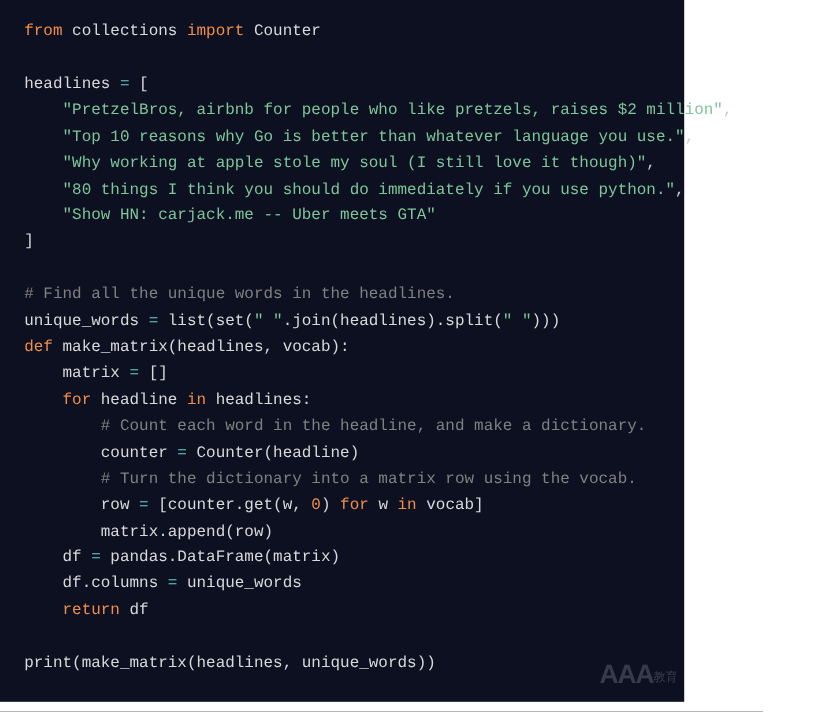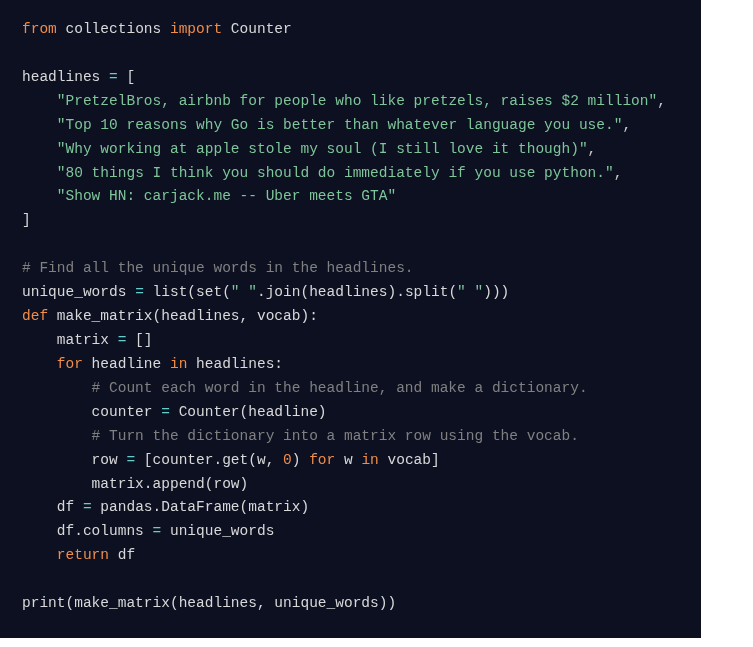--- a/index.html
+++ b/index.html
@@ -17,7 +17,7 @@
     font-size: 14.5px;
     line-height: 1.65;
     padding: 18px 20px 22px 22px;
-    width: 701px;
+    width: 622px;
     margin: 0;
     white-space: pre;
     position: relative;

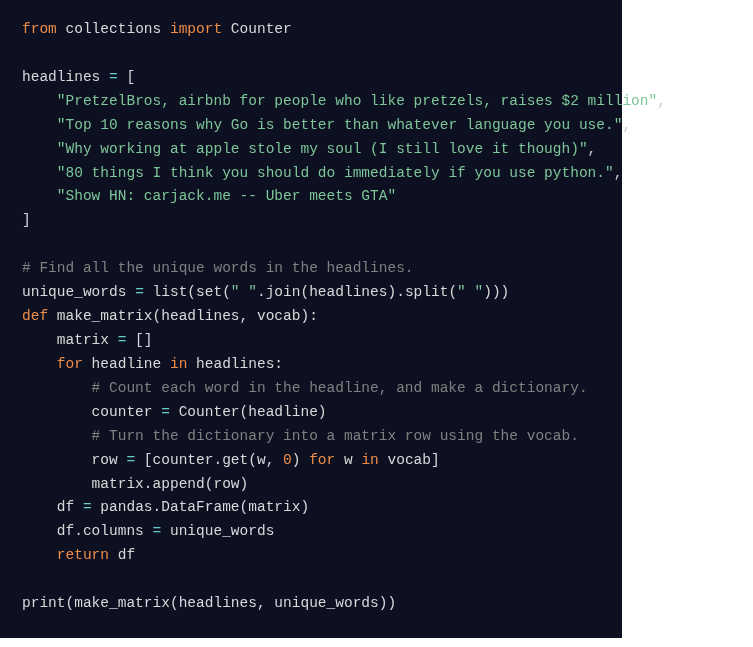--- a/index.html
+++ b/index.html
@@ -75,6 +75,6 @@
 <span class="kw">    return</span><span class="pl"> df</span>
 
 <span class="pl">print(make_matrix(headlines, unique_words))</span>
-</pre>
+<span class="watermark"><span>AAA</span><small>教育</small></span></pre>
 
 </body></html>

